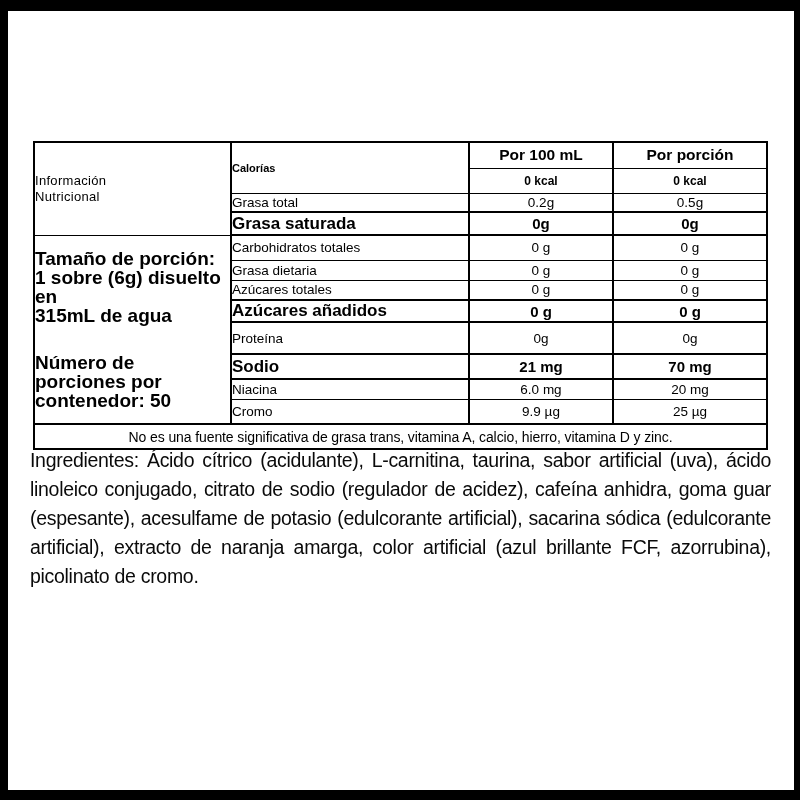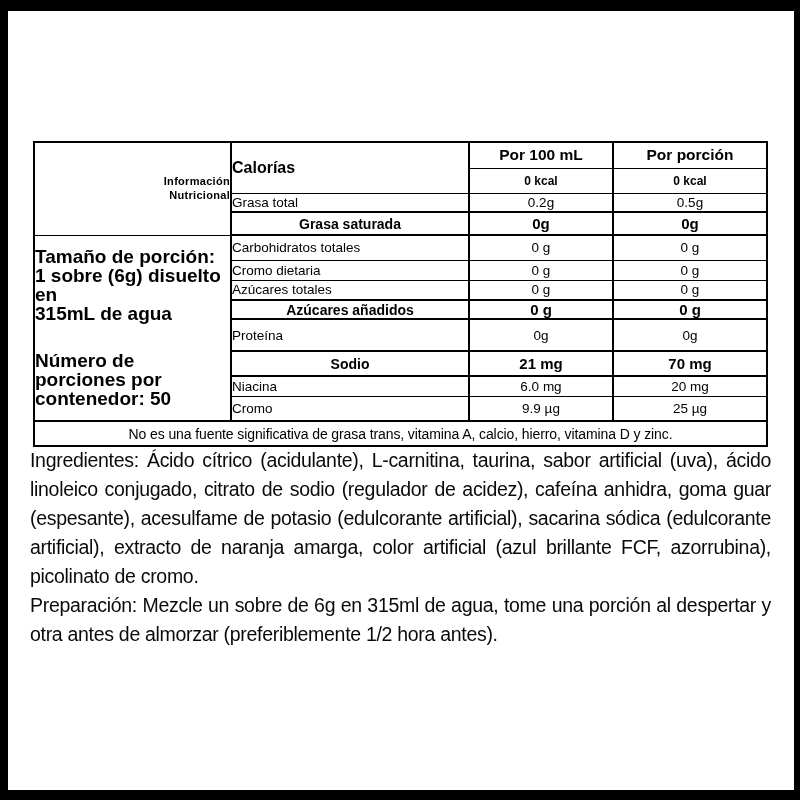--- a/index.html
+++ b/index.html
@@ -55,7 +55,7 @@
   }
   .cal {
     font-weight: bold;
-    font-size: 16px;
+    font-size: 11px;
     padding: 5px 0 0 9px;
     vertical-align: top;
   }

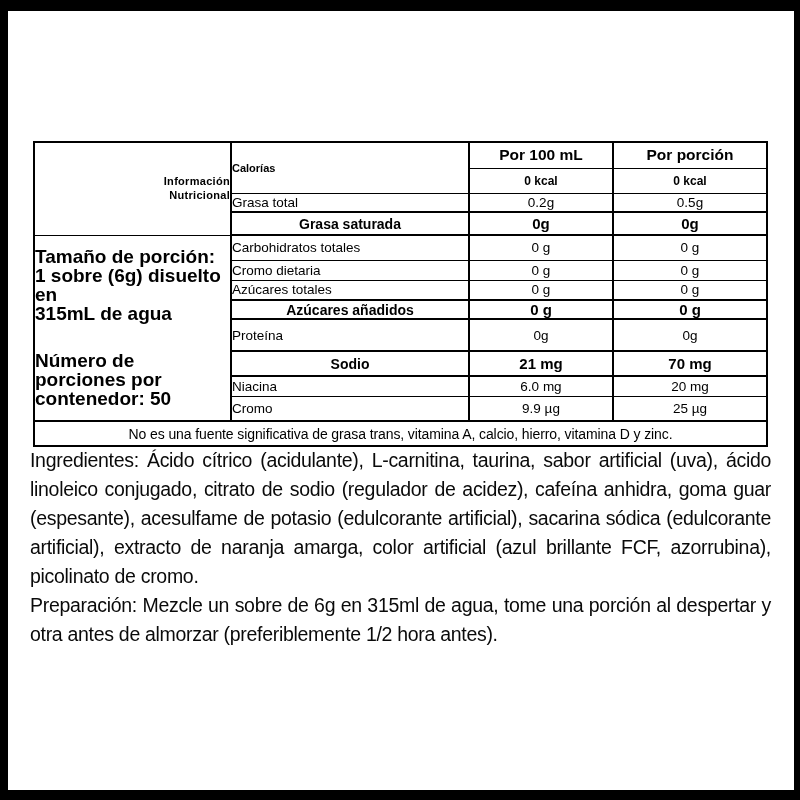--- a/index.html
+++ b/index.html
@@ -44,14 +44,13 @@
   td.footnote { border-top: 2px solid #000; }
 
   .title {
-    font-weight: bold;
-    font-size: 11px;
+    font-weight: normal;
+    font-size: 13px;
     line-height: 1.25;
     padding: 7px 8px 0 8px;
     vertical-align: top;
     white-space: pre-line;
     letter-spacing: 0.3px;
-    text-align: right;
   }
   .cal {
     font-weight: bold;

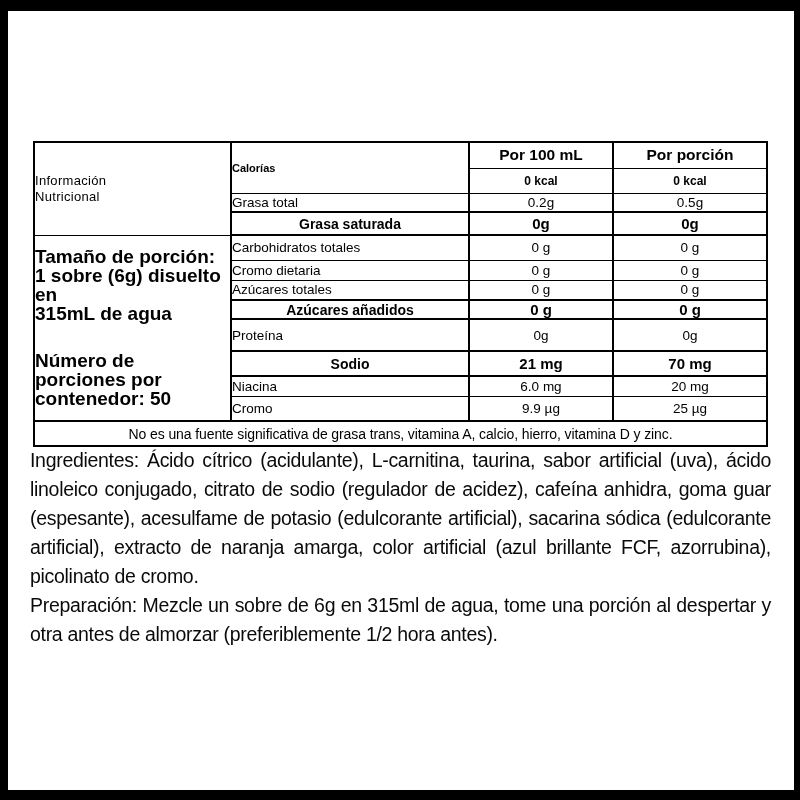--- a/index.html
+++ b/index.html
@@ -62,7 +62,7 @@
   .kcal  { font-weight: bold; font-size: 12px;  text-align: center; }
 
   .lbl   { font-size: 13.5px; padding-left: 8px; }
-  .lbl-b { font-weight: bold; font-size: 14px; text-align: center; }
+  .lbl-b { font-weight: bold; font-size: 17px; }
   .val   { font-size: 13.5px; text-align: center; }
   .val-b { font-weight: bold; font-size: 15px; }
   .ind1 { padding-left: 17px; }

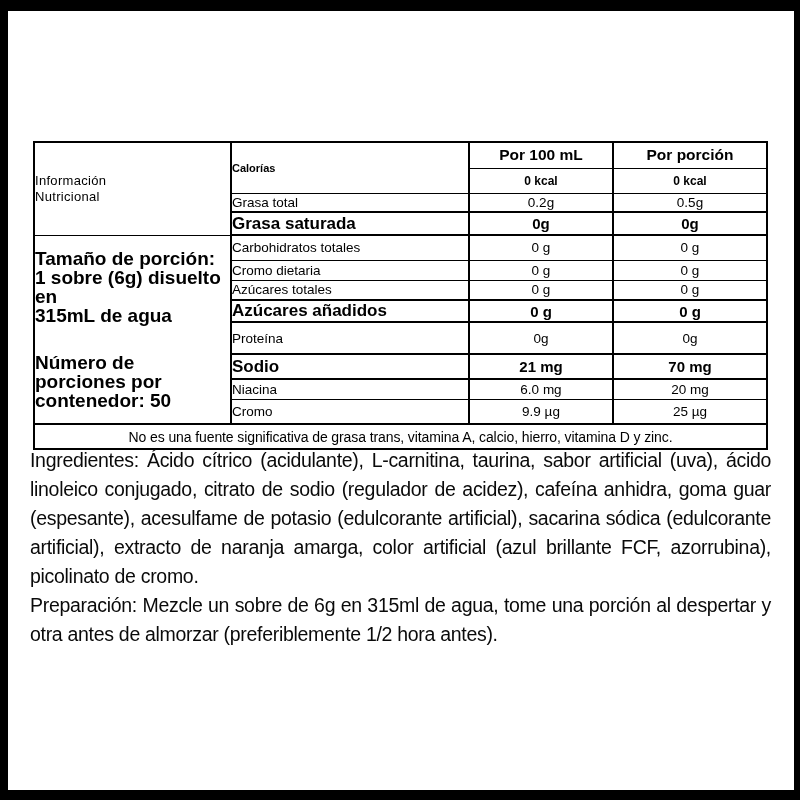--- a/index.html
+++ b/index.html
@@ -150,7 +150,7 @@
     <td class="val c4">0 g</td>
   </tr>
   <tr style="height:20px">
-    <td class="lbl c2">Cromo dietaria</td>
+    <td class="lbl c2">Grasa dietaria</td>
     <td class="val c3">0 g</td>
     <td class="val c4">0 g</td>
   </tr>

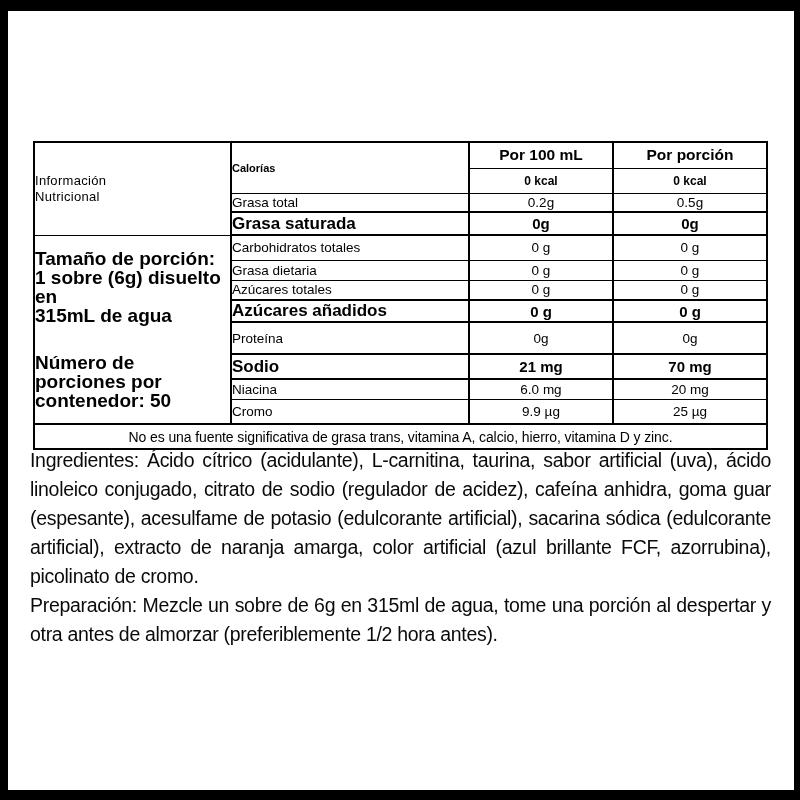--- a/index.html
+++ b/index.html
@@ -193,7 +193,6 @@
 
 <div class="textblock">
   <p><span class="b">Ingredientes:</span> <span>Ácido cítrico (acidulante), L-carnitina, taurina, sabor artificial (uva), ácido linoleico conjugado, citrato de sodio (regulador de acidez), cafeína anhidra, goma guar (espesante), acesulfame de potasio (edulcorante artificial), sacarina sódica (edulcorante artificial), extracto de naranja amarga, color artificial (azul brillante FCF, azorrubina), picolinato de cromo.</span></p>
-  <p><span class="b">Preparación:</span> <span>Mezcle un sobre de 6g en 315ml de agua, tome una porción al despertar y otra antes de almorzar (preferiblemente 1/2 hora antes).</span></p>
 </div>
 
 </body></html>

